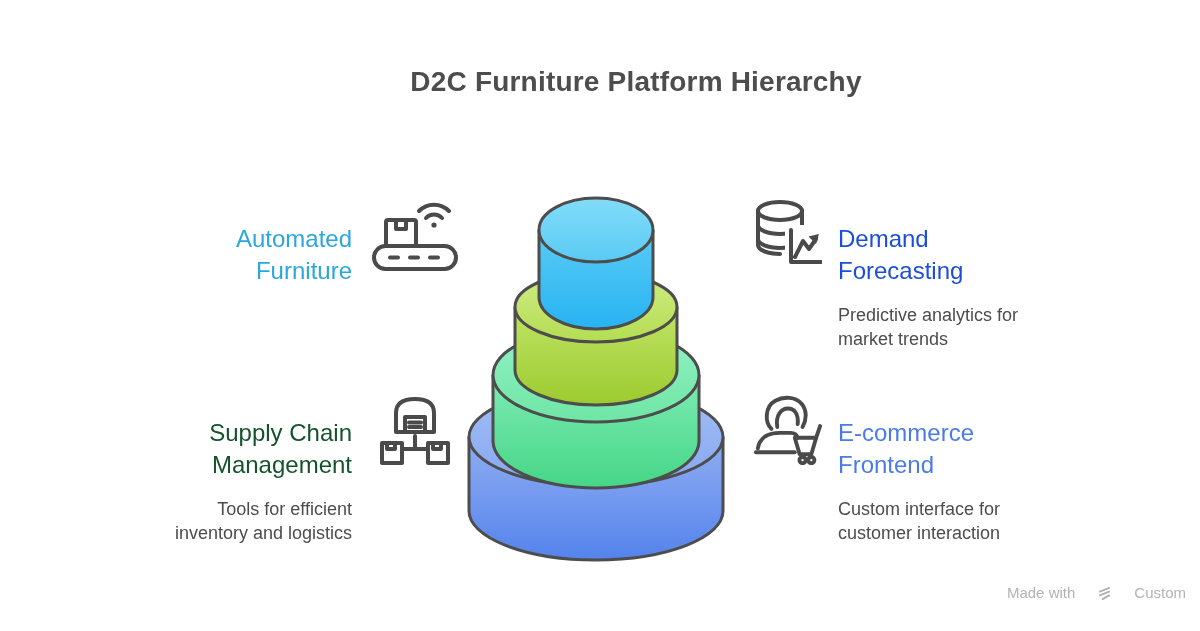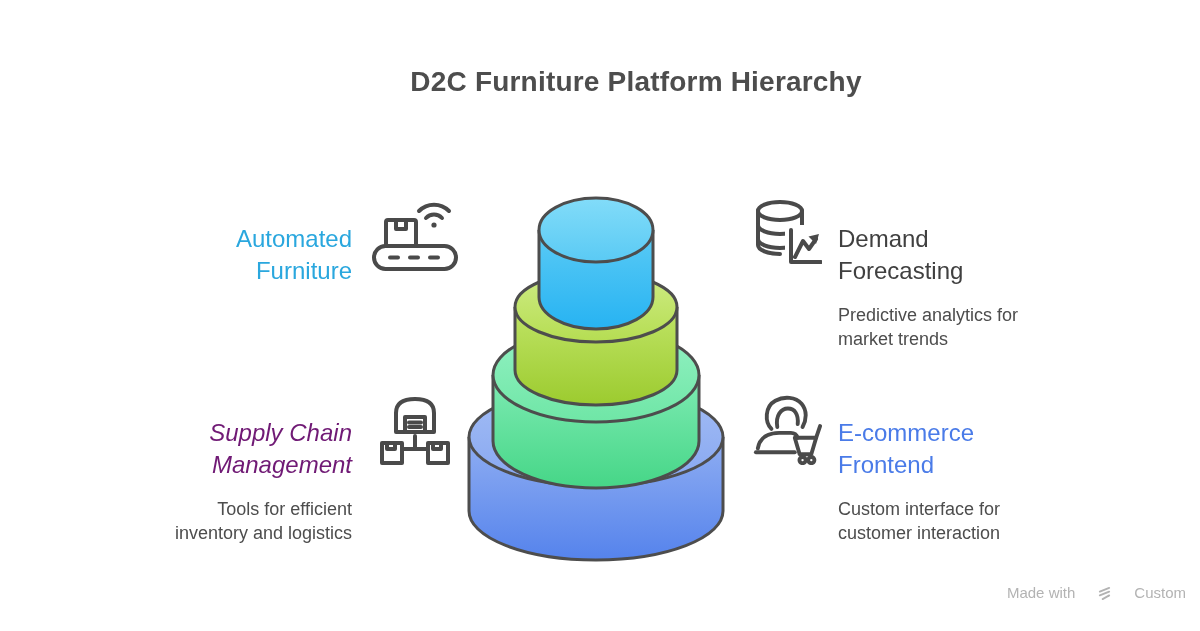--- a/index.html
+++ b/index.html
@@ -109,7 +109,7 @@
       </svg>
     </div>
     <div class="sec-text">
-      <div class="heading" style="color: #404040;">
+      <div class="heading" style="color: #1d4ed8;">
         <span class="hline">Demand</span>
         <span class="hline">Forecasting</span>
       </div>

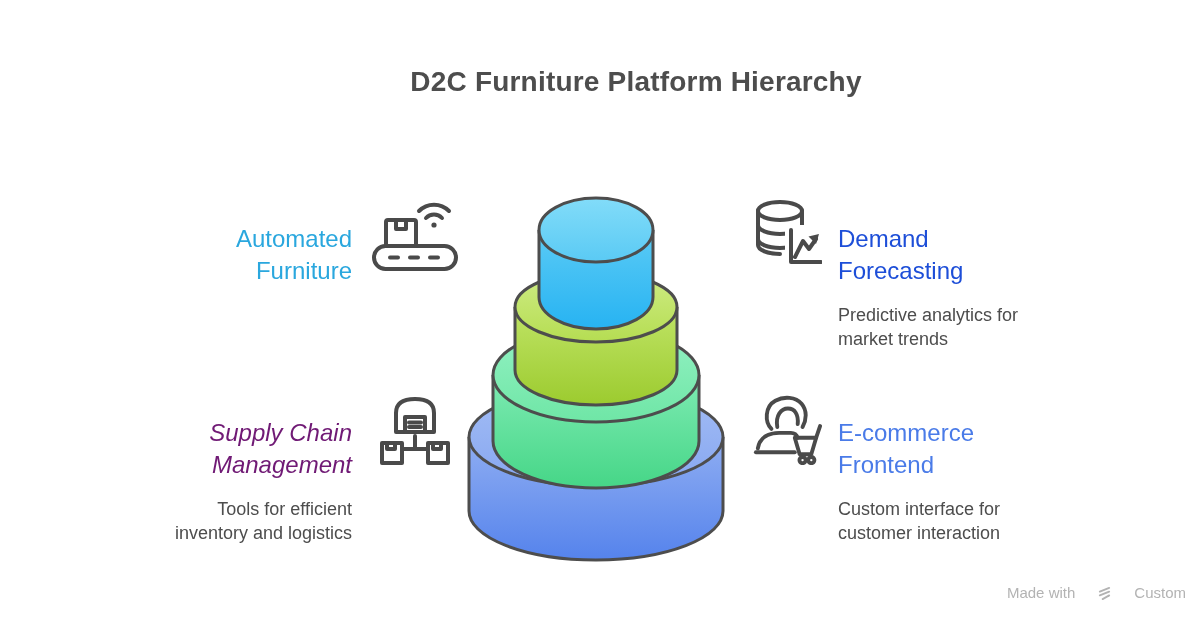--- a/index.html
+++ b/index.html
@@ -69,7 +69,7 @@
 
   <div class="section sec-left sec-bottom">
     <div class="sec-text">
-      <div class="heading" style="color: #701a75; font-style: italic;">
+      <div class="heading" style="color: #14532d;">
         <span class="hline">Supply Chain</span>
         <span class="hline">Management</span>
       </div>

